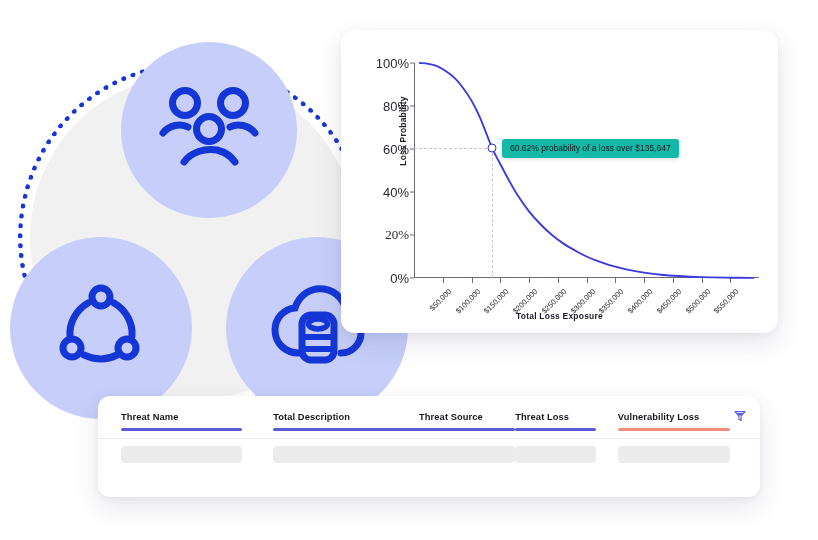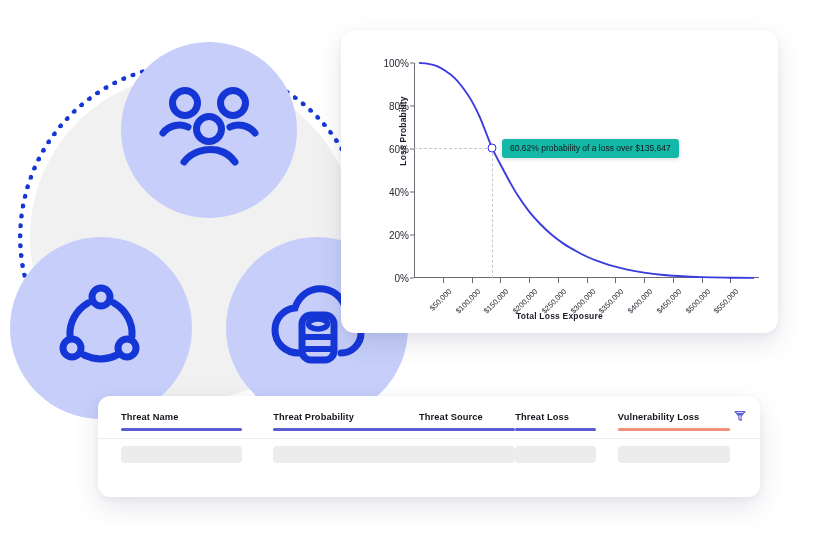--- a/index.html
+++ b/index.html
@@ -63,7 +63,7 @@
   }
   .ytick {
     position: absolute; right: calc(100% + 5px);
-    font-size: 10px; color: #2a2a35; white-space: nowrap;
+    font-size: 13px; color: #2a2a35; white-space: nowrap;
     transform: translateY(-50%);
   }
   #plot {

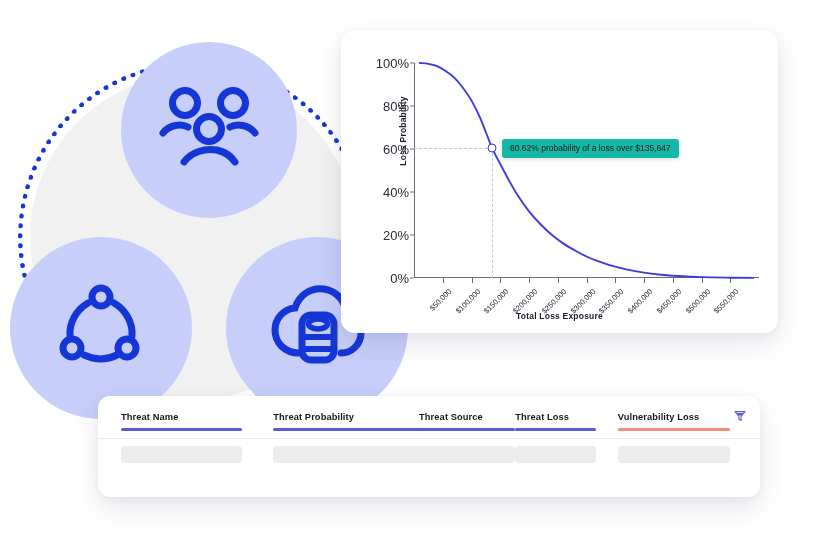--- a/index.html
+++ b/index.html
@@ -191,7 +191,7 @@
             <div class="ytick-mark" style="top: 215px;"></div>
             <div class="ytick" style="top: 215px;">0%</div>
             <div class="ytick-mark" style="top: 172px;"></div>
-            <div class="ytick" style="top: 172px;">20%</div>
+            <div class="ytick" style="top: 172px; font-family: Liberation Serif, serif;">20%</div>
             <div class="ytick-mark" style="top: 129px;"></div>
             <div class="ytick" style="top: 129px;">40%</div>
             <div class="ytick-mark" style="top: 86px;"></div>

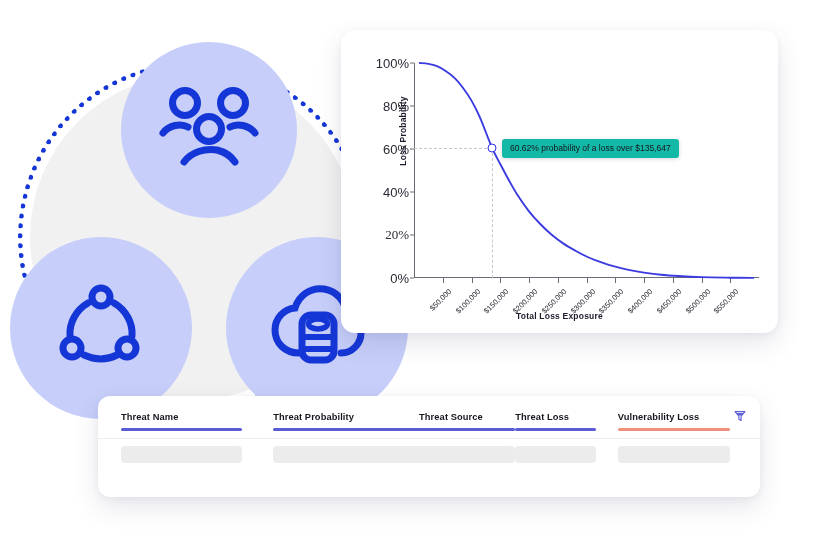--- a/index.html
+++ b/index.html
@@ -246,7 +246,7 @@
           <div class="col-underline" style="background: rgb(91, 91, 214); width: 79.5918%;"></div>
         </div>
         <div class="col" style="width: 23.5%;">
-          <div class="col-label">Threat Probability</div>
+          <div class="col-label">Total Description</div>
           <div class="col-underline" style="background: rgb(91, 91, 214); width: 129.787%;"></div>
         </div>
         <div class="col" style="width: 15.5%;">

